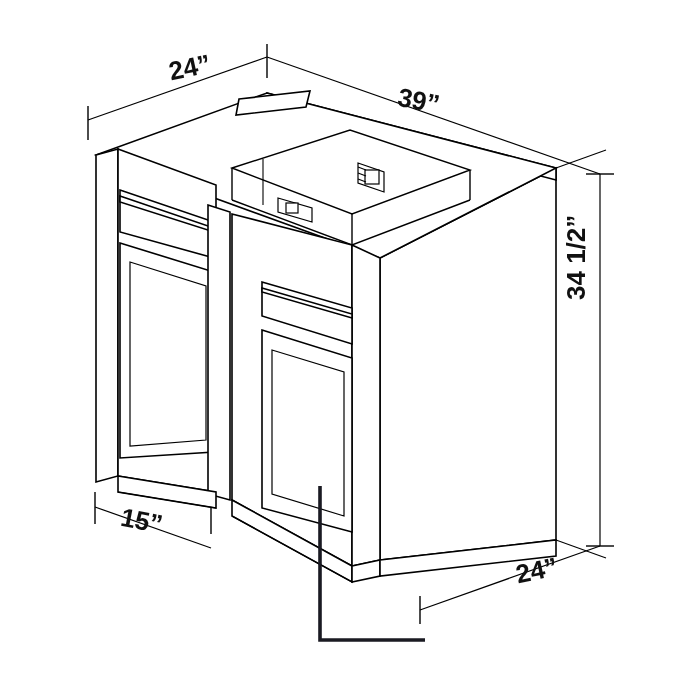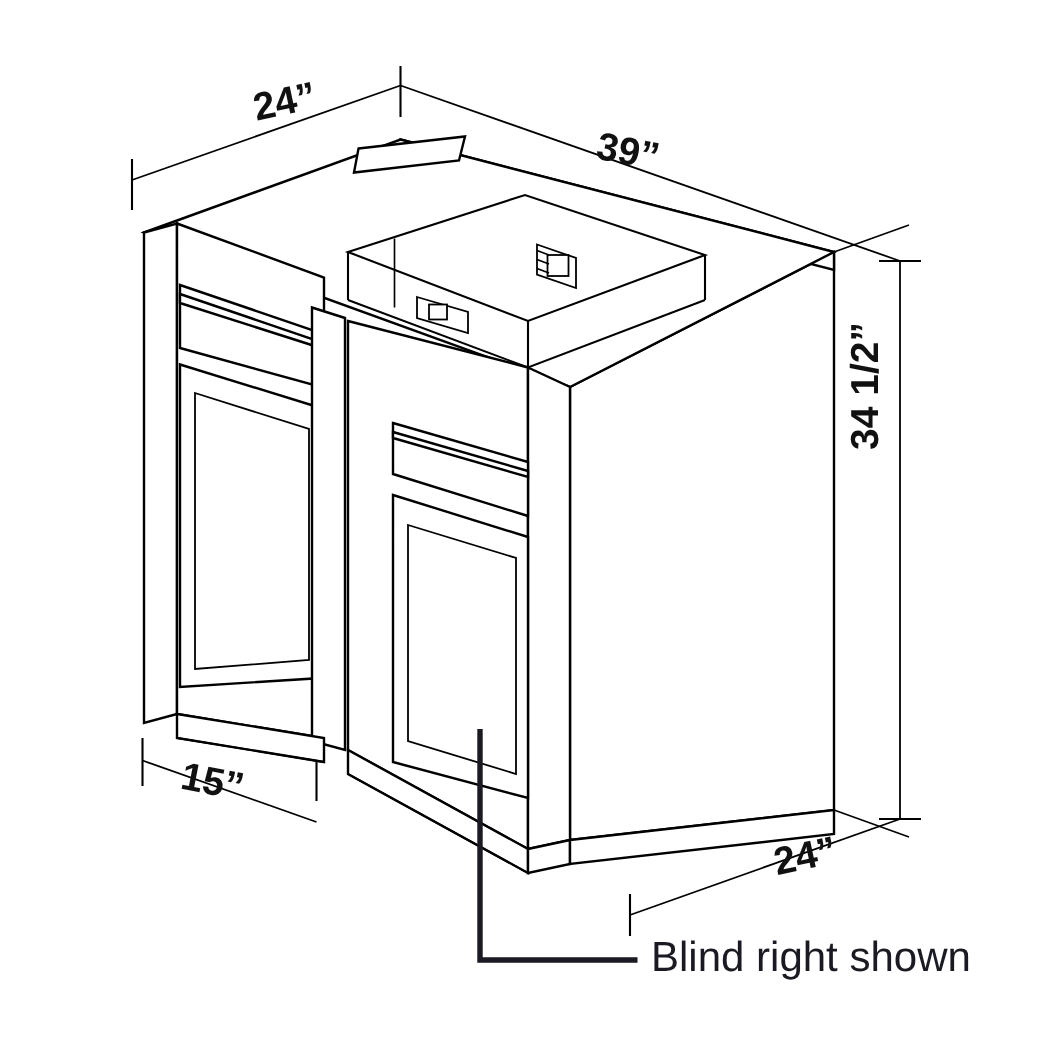--- a/index.html
+++ b/index.html
@@ -185,7 +185,6 @@
 
   <div class="dim-label" id="label-24-bottom">24”</div>
 
-  <div id="caption-blind">Blind right shown</div>
 
 </div>
 

